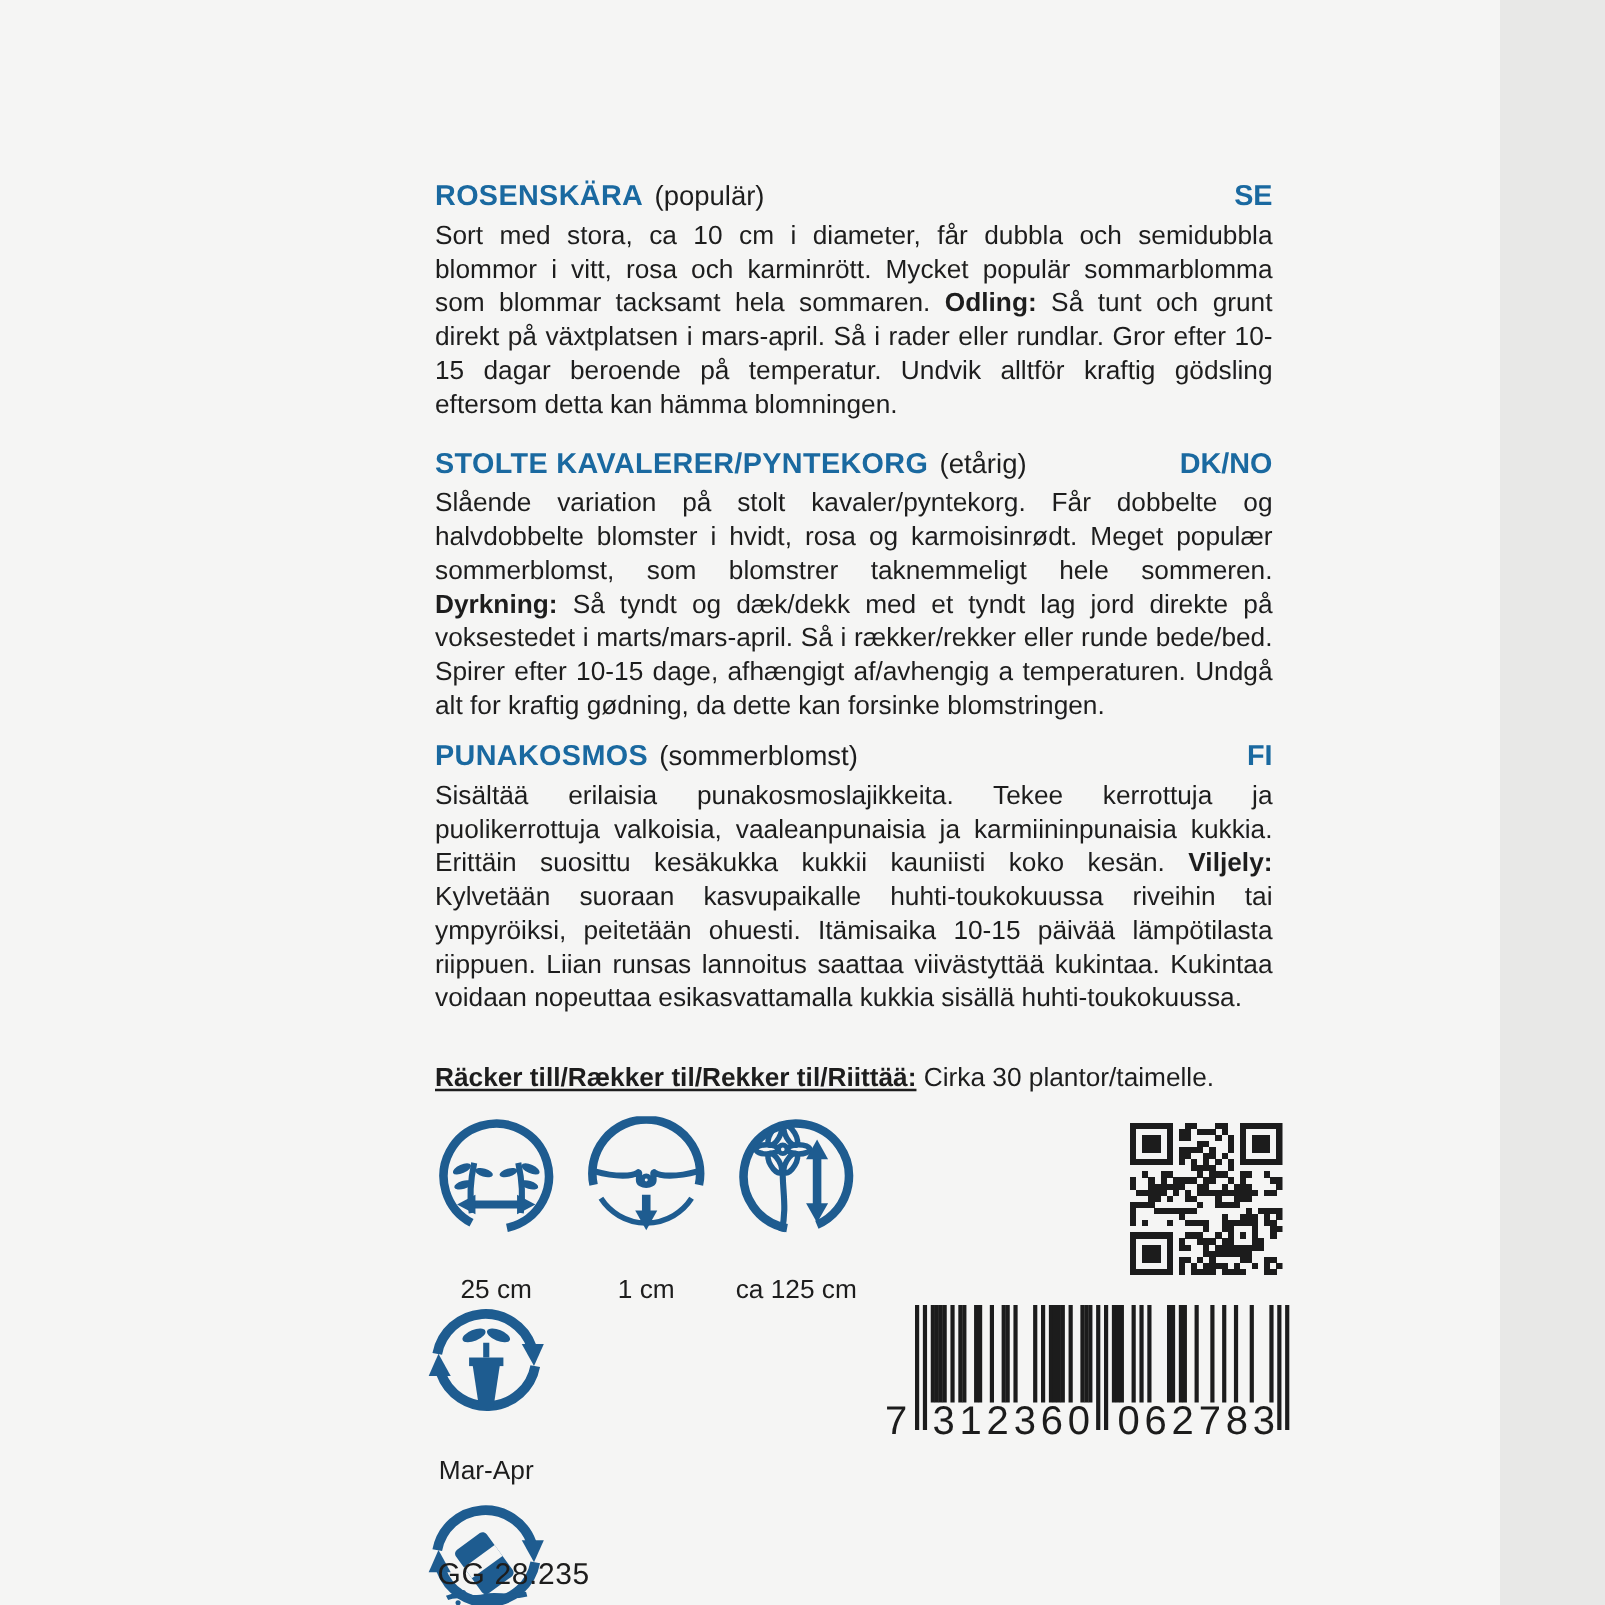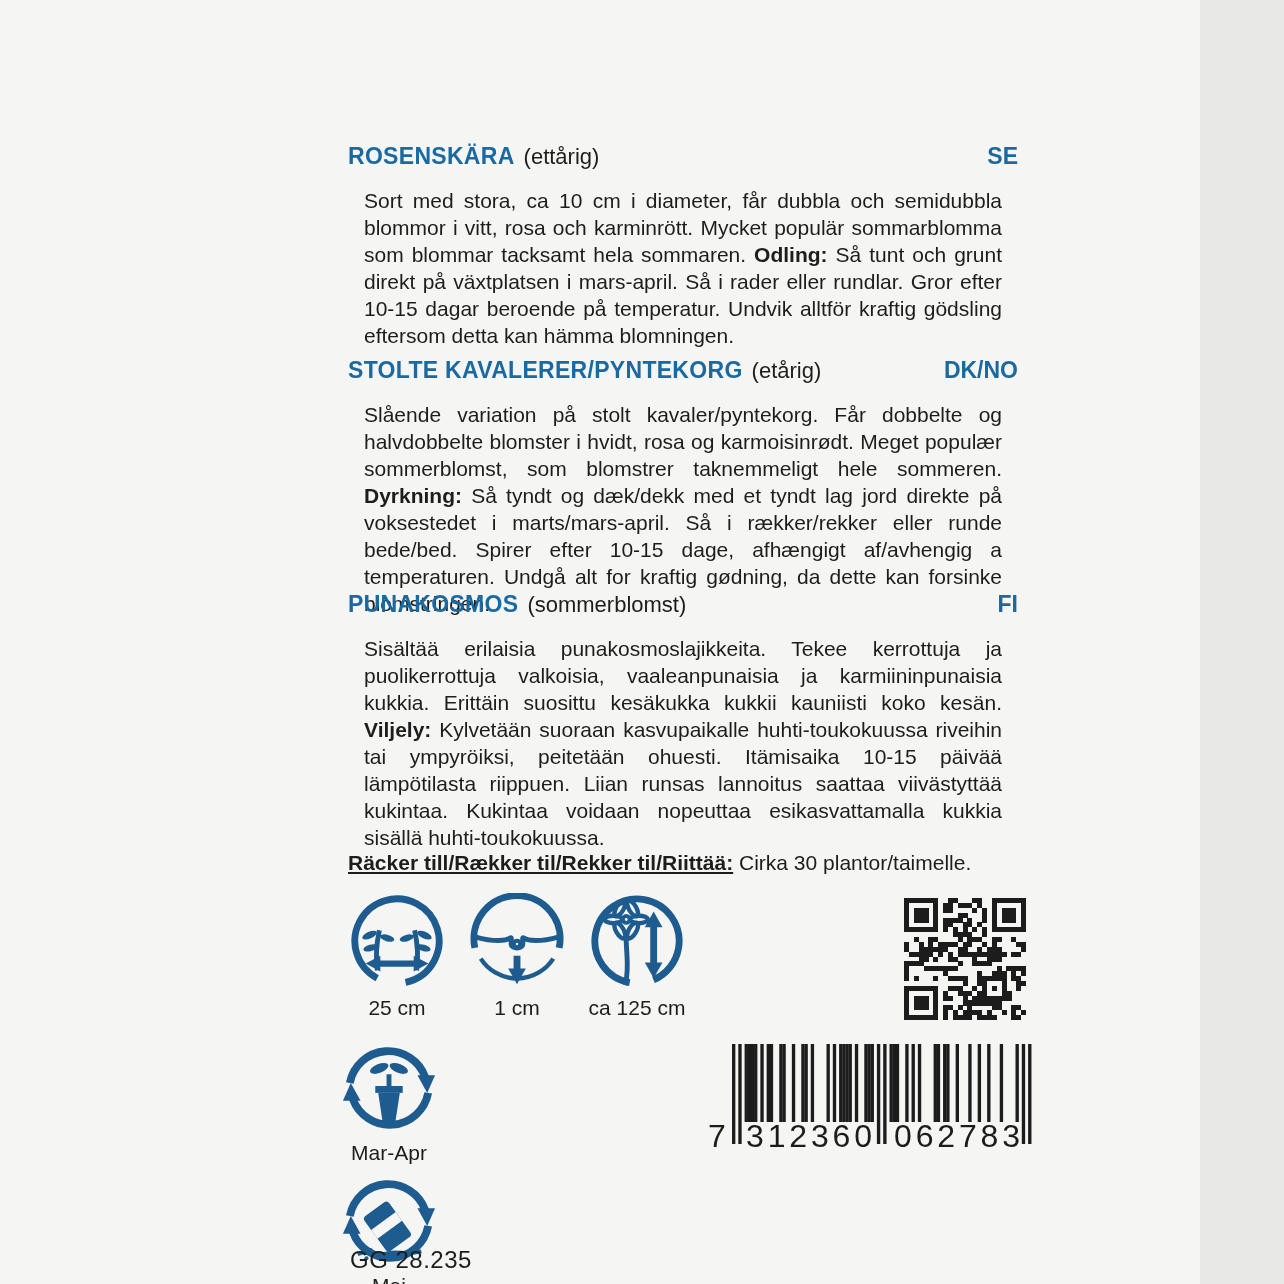--- a/index.html
+++ b/index.html
@@ -52,7 +52,7 @@
   <section class="lang-section" style="top:142px">
     <header class="sec-head">
       <span class="sec-title">ROSENSKÄRA</span>
-      <span class="sec-sub">(ettårig)</span>
+      <span class="sec-sub">(populär)</span>
       <span class="sec-lang">SE</span>
     </header>
     <p class="sec-body"><span>Sort med stora, ca 10 cm i diameter, får dubbla och semidubbla blommor i vitt, rosa och karminrött. Mycket populär sommarblomma som blommar tacksamt hela sommaren. </span><b>Odling:</b><span> Så tunt och grunt direkt på växtplatsen i mars-april. Så i rader eller rundlar. Gror efter 10-15 dagar beroende på temperatur. Undvik alltför kraftig gödsling eftersom detta kan hämma blomningen.</span></p>

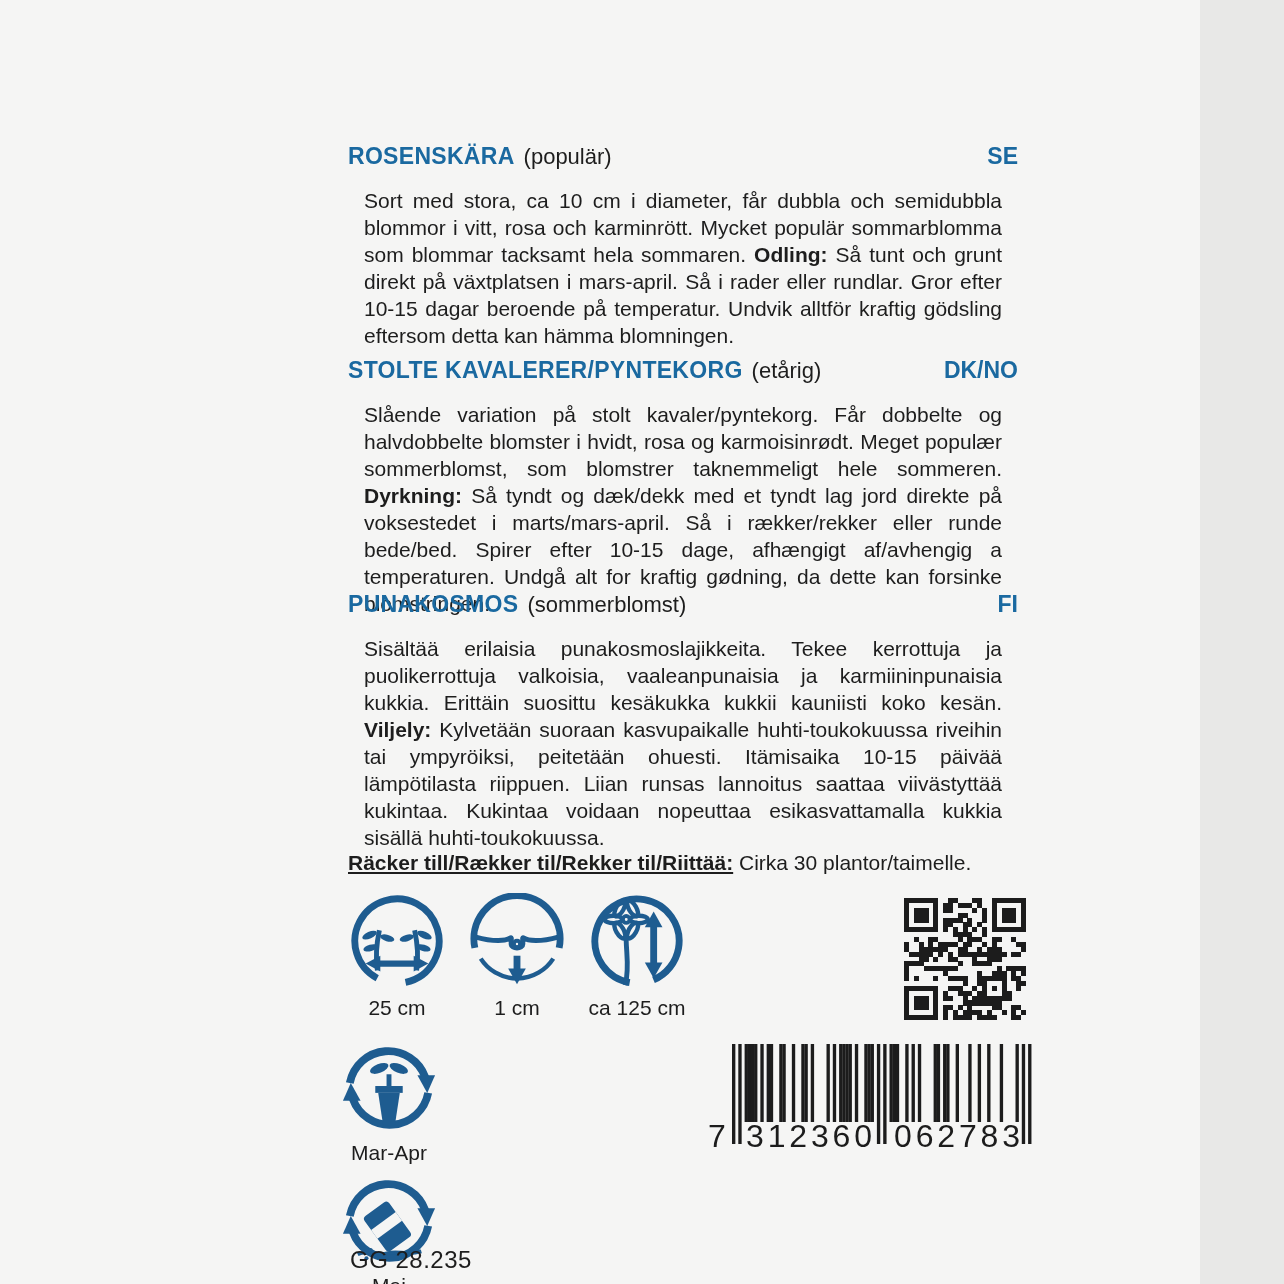--- a/index.html
+++ b/index.html
@@ -20,7 +20,7 @@
   .sec-title{color:var(--blue);font-weight:bold;letter-spacing:.3px;}
   .sec-sub{color:var(--ink);margin-left:9px;font-size:22px;}
   .sec-lang{margin-left:auto;color:var(--blue);font-weight:bold;}
-  .sec-body{margin:16px;font-size:21px;line-height:27px;text-align:justify;color:var(--ink);}
+  .sec-body{margin:0;font-size:21px;line-height:27px;text-align:justify;color:var(--ink);}
   .sec-body b{font-weight:bold;}
   .yield-line{position:absolute;left:348px;top:830px;width:670px;font-size:21px;color:var(--ink);}
   .yield-line b{font-weight:bold;text-decoration:underline;}

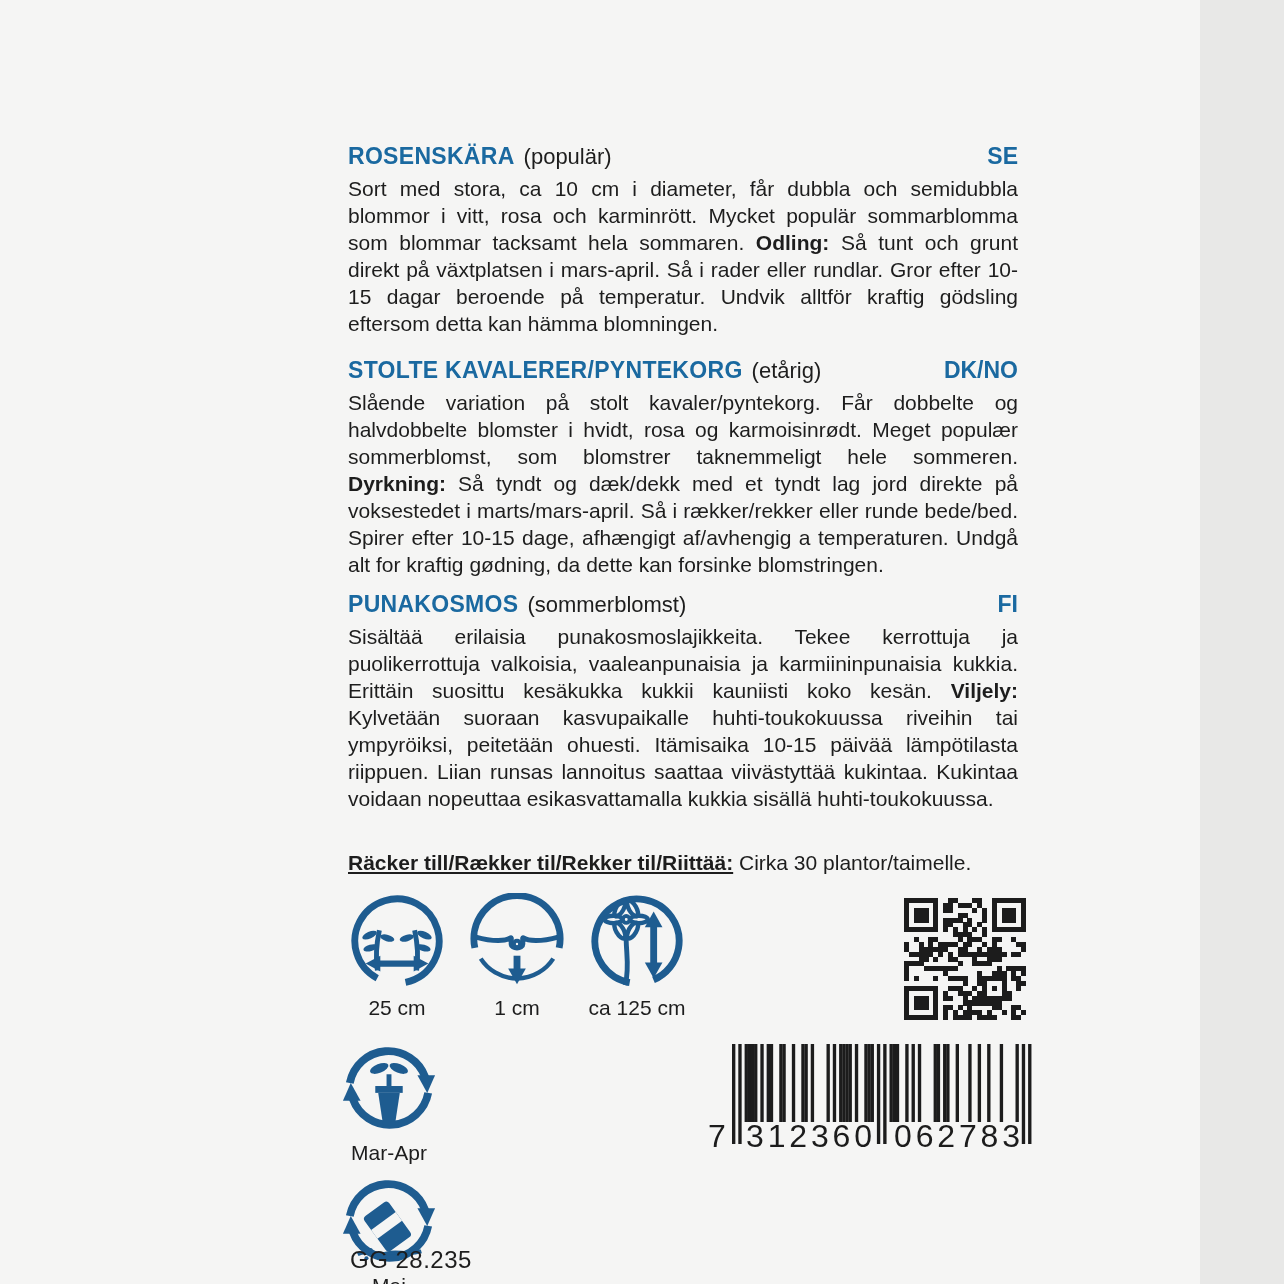--- a/index.html
+++ b/index.html
@@ -28,7 +28,7 @@
   .icon-row{position:absolute;display:flex;gap:6px;}
   .spec-row{left:340px;top:893px;}
   .cal-row{left:332px;top:1038px;flex-direction:column;}
-  .icon-block{width:114px;display:flex;flex-direction:column;align-items:center;}
+  .icon-block{width:114px;display:flex;flex-direction:column;align-items:center;gap:24px;}
   .icon-block svg{width:98px;height:98px;display:block;}
   .icon-label{font-size:21px;color:var(--ink);margin-top:5px;white-space:nowrap;}
   .st{stroke:var(--iconblue);fill:none;}

